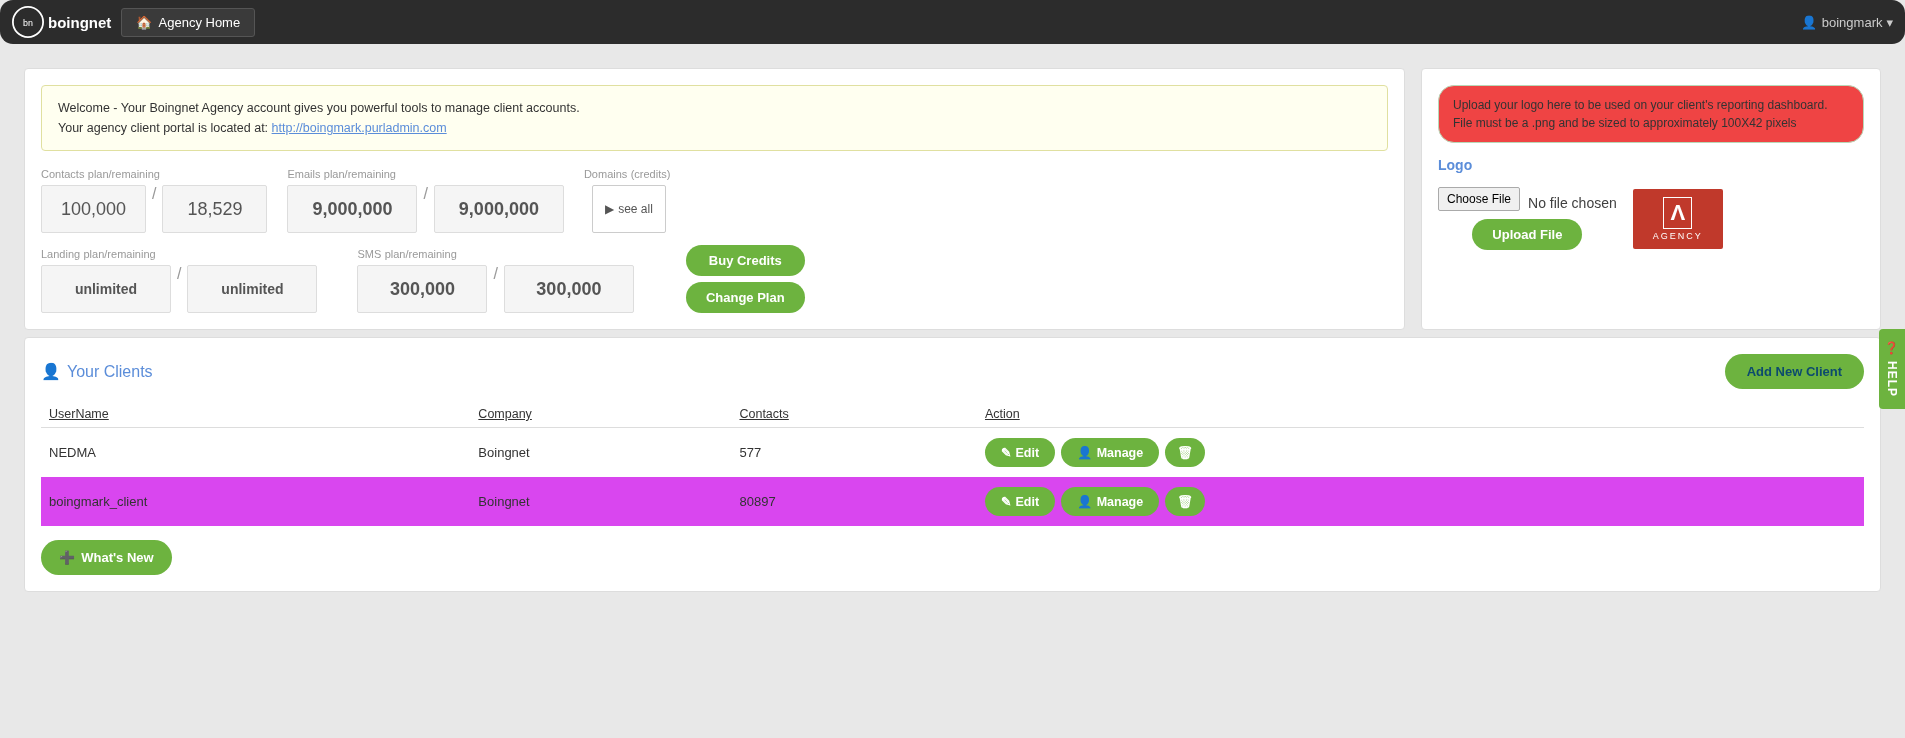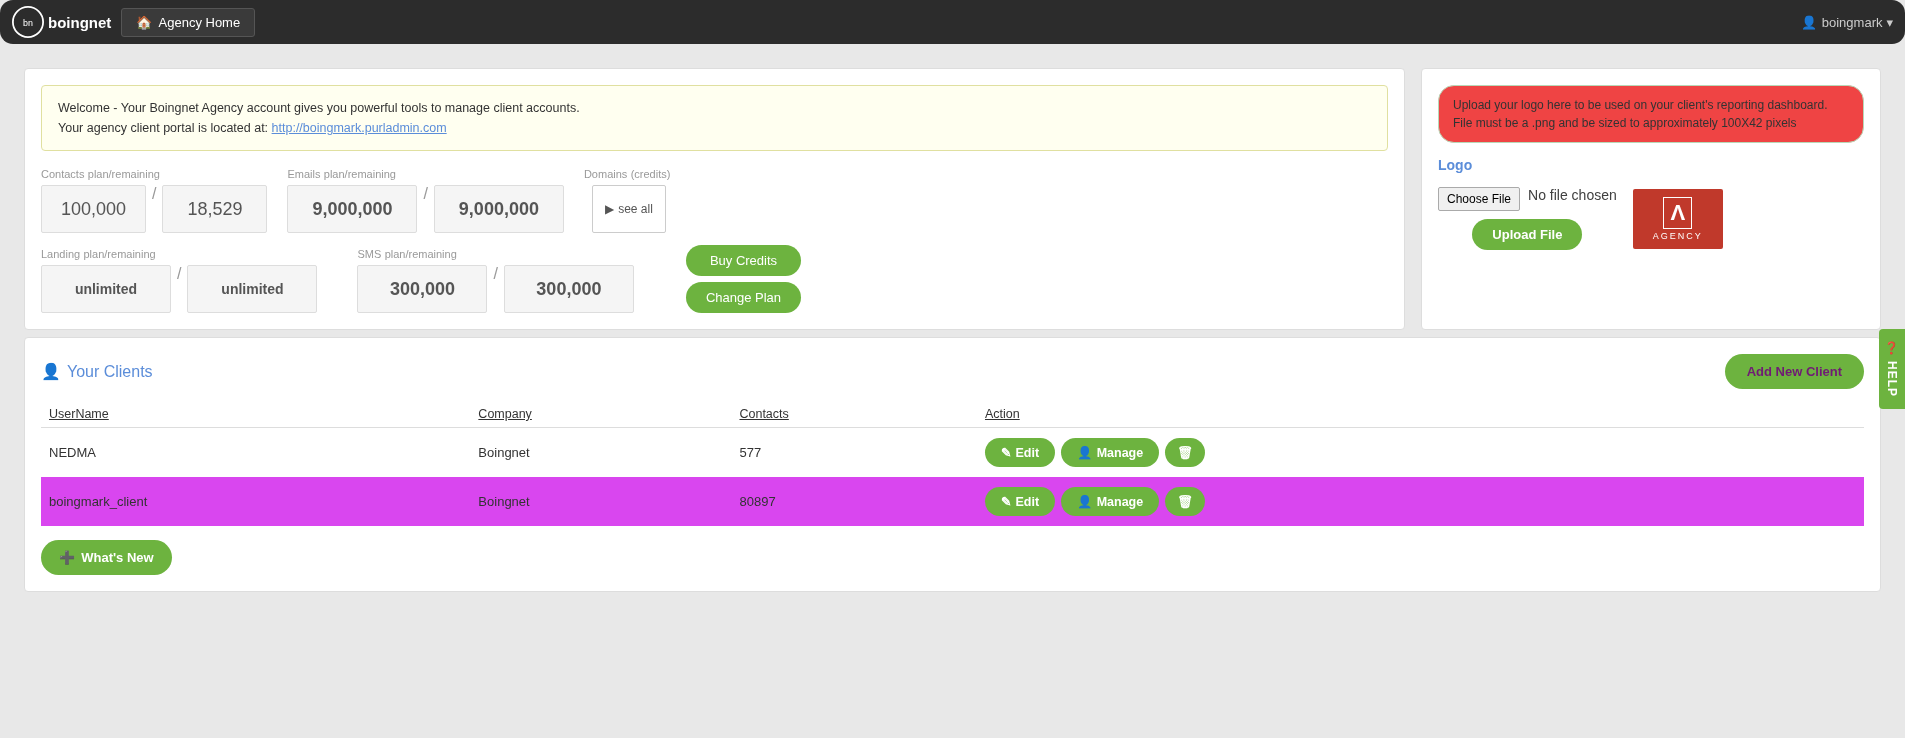--- a/index.html
+++ b/index.html
@@ -263,7 +263,7 @@
       <div class="logo-section-title">Logo</div>
       <div class="logo-upload-row">
         <div class="file-input-area">
-          <div style="display:flex;align-items:flex-start;gap:8px;">
+          <div style="display:flex;align-items:flex-end;gap:8px;">
             <button class="choose-file-btn">Choose File</button>
             <span class="no-file-text">No file chosen</span>
           </div>

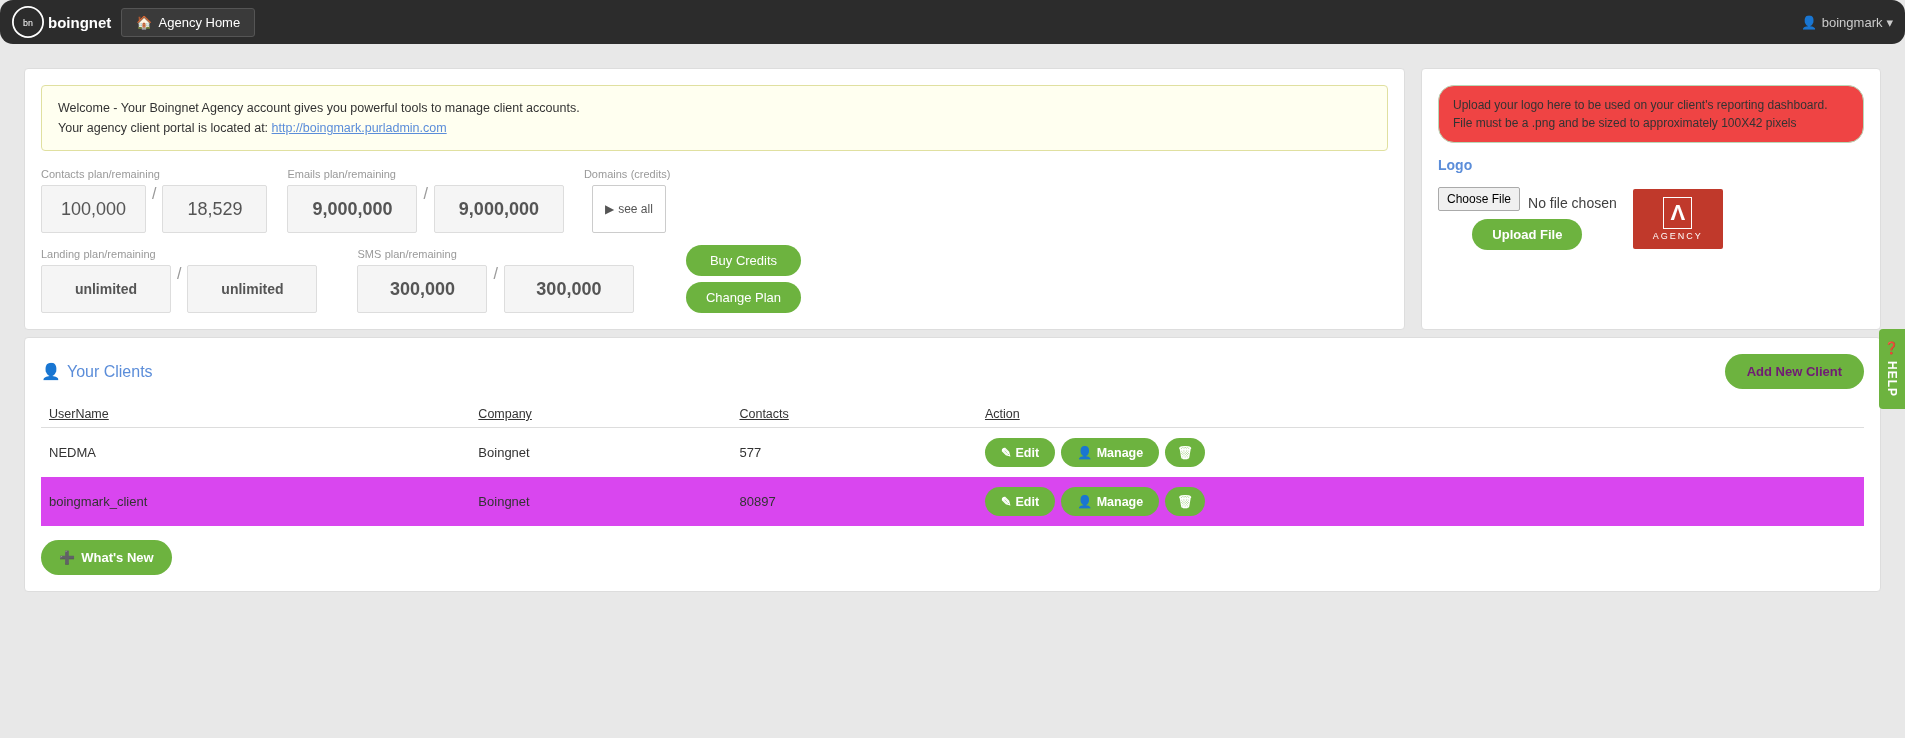--- a/index.html
+++ b/index.html
@@ -76,7 +76,7 @@
       padding: 8px 20px;
       cursor: pointer;
       font-size: 13px;
-      font-weight: normal;
+      font-weight: bold;
       white-space: nowrap;
     }
 

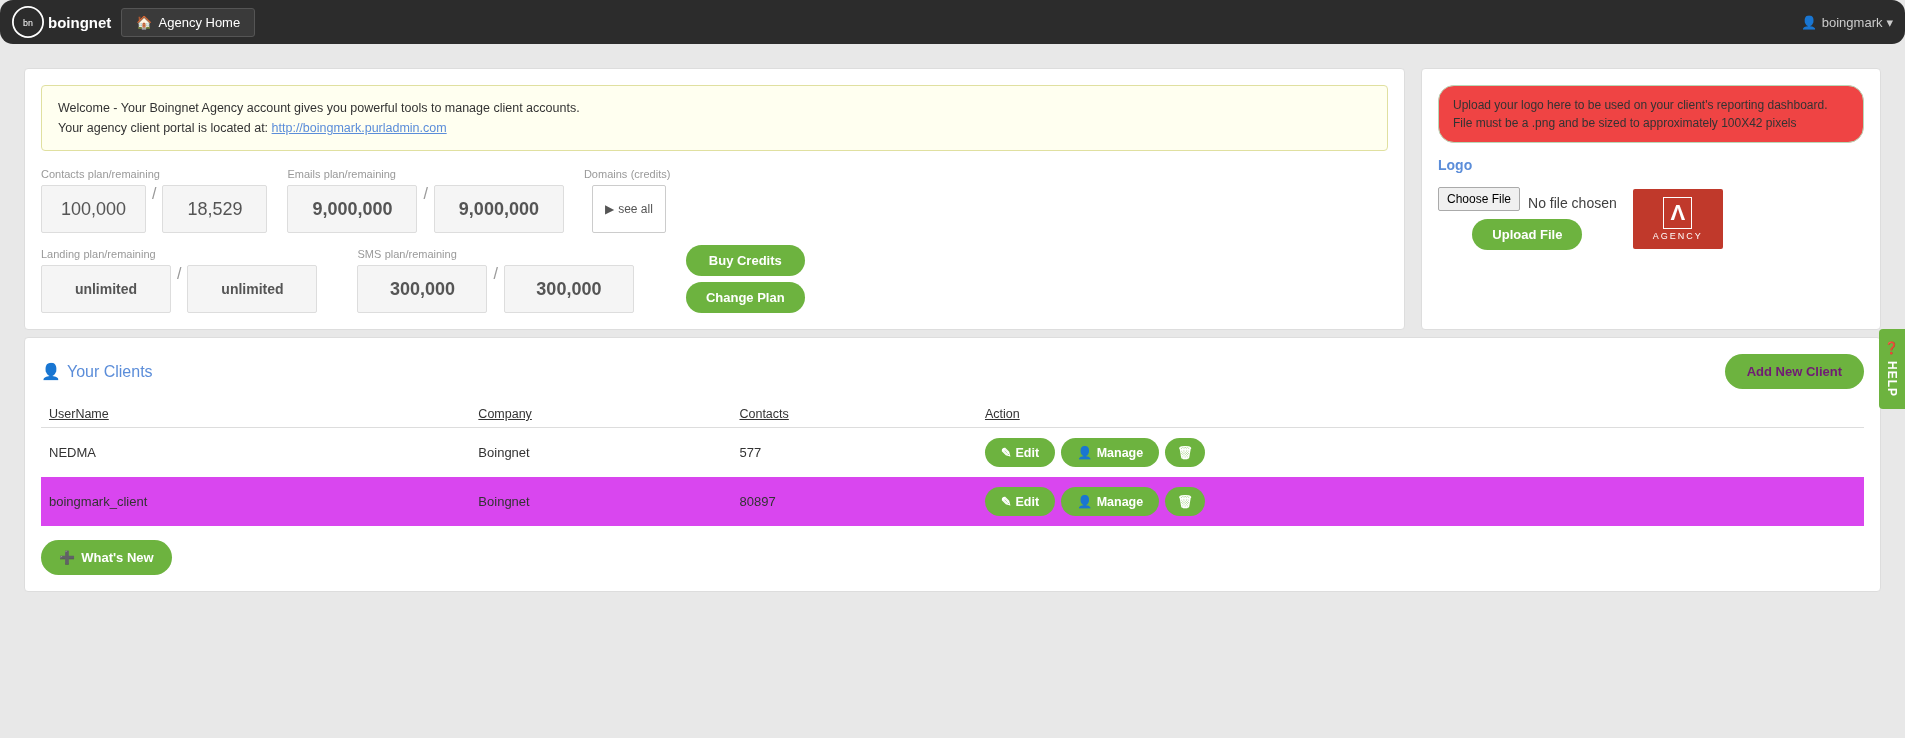--- a/index.html
+++ b/index.html
@@ -134,7 +134,7 @@
     .manage-btn { background: #6db33f; }
     .delete-btn { background: #6db33f; padding: 7px 12px; }
     .add-new-btn {
-      background: #6db33f; color: #701a75; border: none; border-radius: 20px; padding: 10px 22px; cursor: pointer; font-size: 13px; font-weight: bold;
+      background: #6db33f; color: #0c4a6e; border: none; border-radius: 20px; padding: 10px 22px; cursor: pointer; font-size: 13px; font-weight: bold;
     }
 
     

